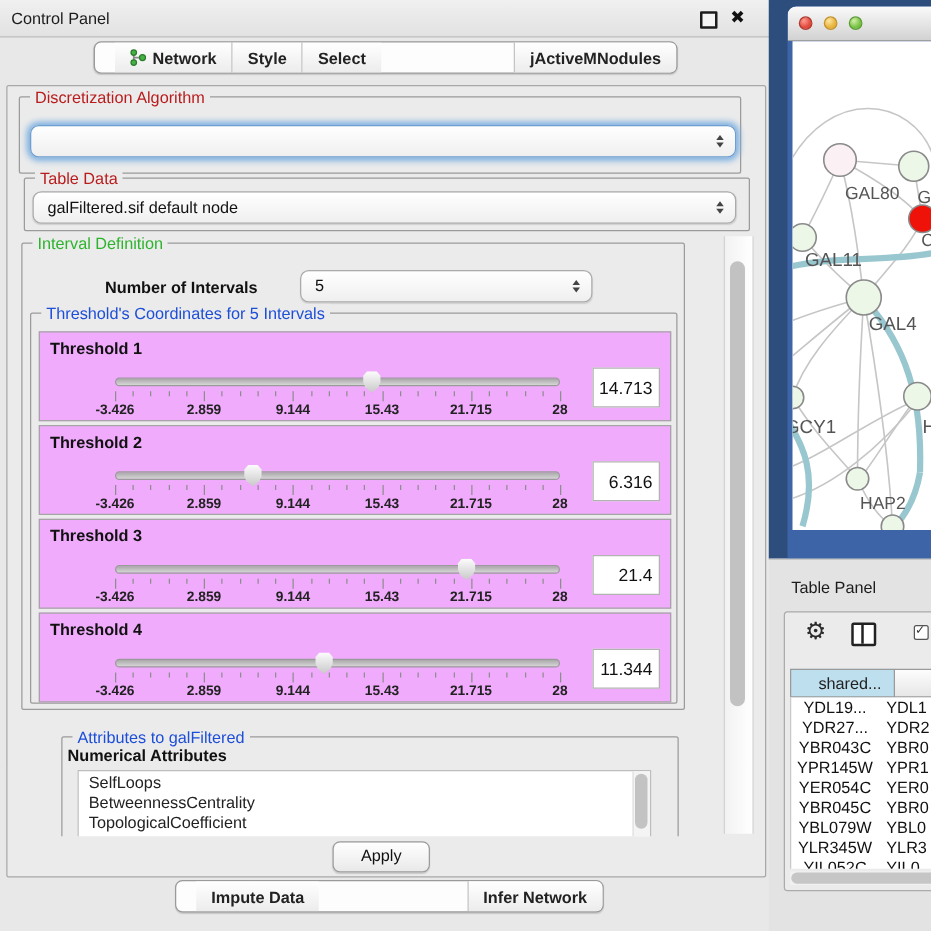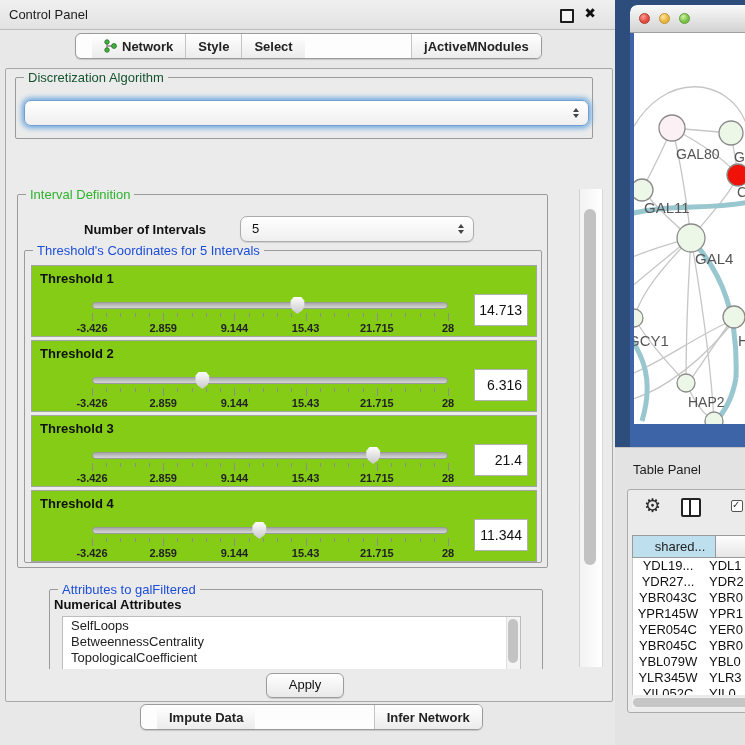--- a/index.html
+++ b/index.html
@@ -27,7 +27,7 @@
     background:#ebebeb;border:1px solid #a8a8a8;border-radius:2px;}
 
   .group{position:absolute;border:1px solid #9b9b9b;border-radius:2px;}
-  .group-label{position:absolute;top:-8px;left:8px;background:#ebebeb;padding:0 4px;font-size:13px;color:#14532d;}
+  .group-label{position:absolute;top:-8px;left:8px;background:#ebebeb;padding:0 4px;font-size:13px;color:#b91c1c;}
   .group-label.green{color:#2db32d;}
   .group-label.blue{color:#1d4ed8;}
 

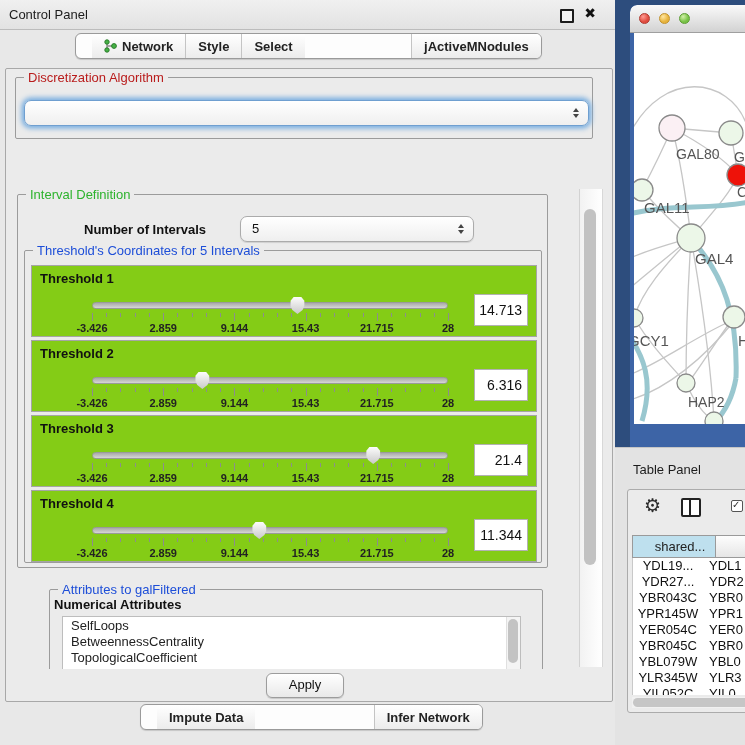--- a/index.html
+++ b/index.html
@@ -161,6 +161,13 @@
     </div>
 
 
+    <div class="group" style="left:13px;top:73px;width:579px;height:41px;">
+      <span class="group-label">Table Data</span>
+      <div class="combo" style="left:6px;top:10px;width:561px;">
+        <span class="val">galFiltered.sif default node</span>
+        <span class="updown"></span>
+      </div>
+    </div>
 
     <div class="viewport">
 

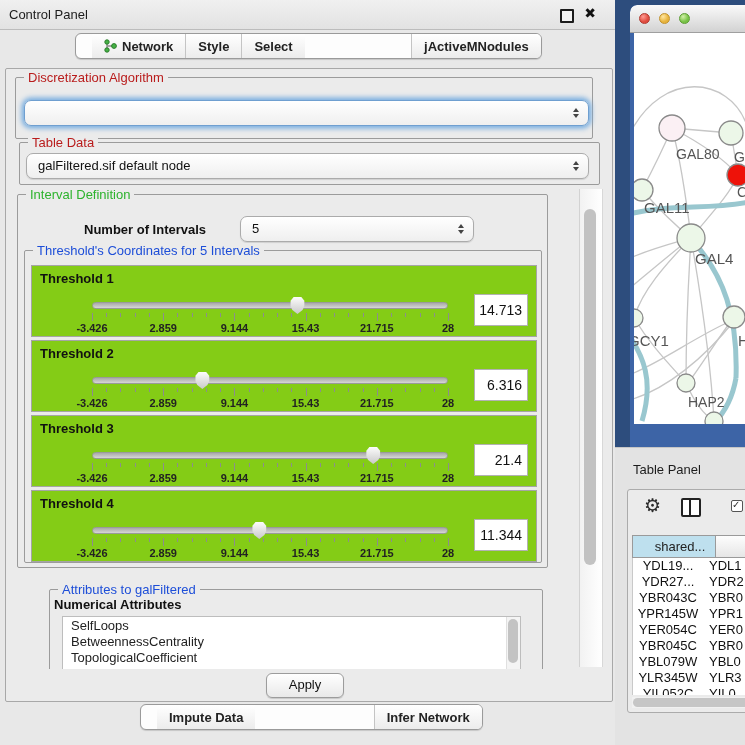--- a/index.html
+++ b/index.html
@@ -51,7 +51,7 @@
 
   .num-label{position:absolute;font-size:13px;font-weight:bold;color:#111;}
 
-  .tbox{position:absolute;left:6px;width:504px;height:70px;border:1px solid #a5a5a5;background:#84cc16;}
+  .tbox{position:absolute;left:6px;width:504px;height:70px;border:1px solid #a5a5a5;background:#f0abfc;}
   .tbox .tlabel{position:absolute;left:8px;top:5px;font-size:13px;font-weight:bold;color:#111;}
   .slider-wrap{position:absolute;left:60px;top:30px;width:356px;height:36px;}
   .track{position:absolute;left:0;top:6px;width:356px;height:7px;border-radius:4px;

